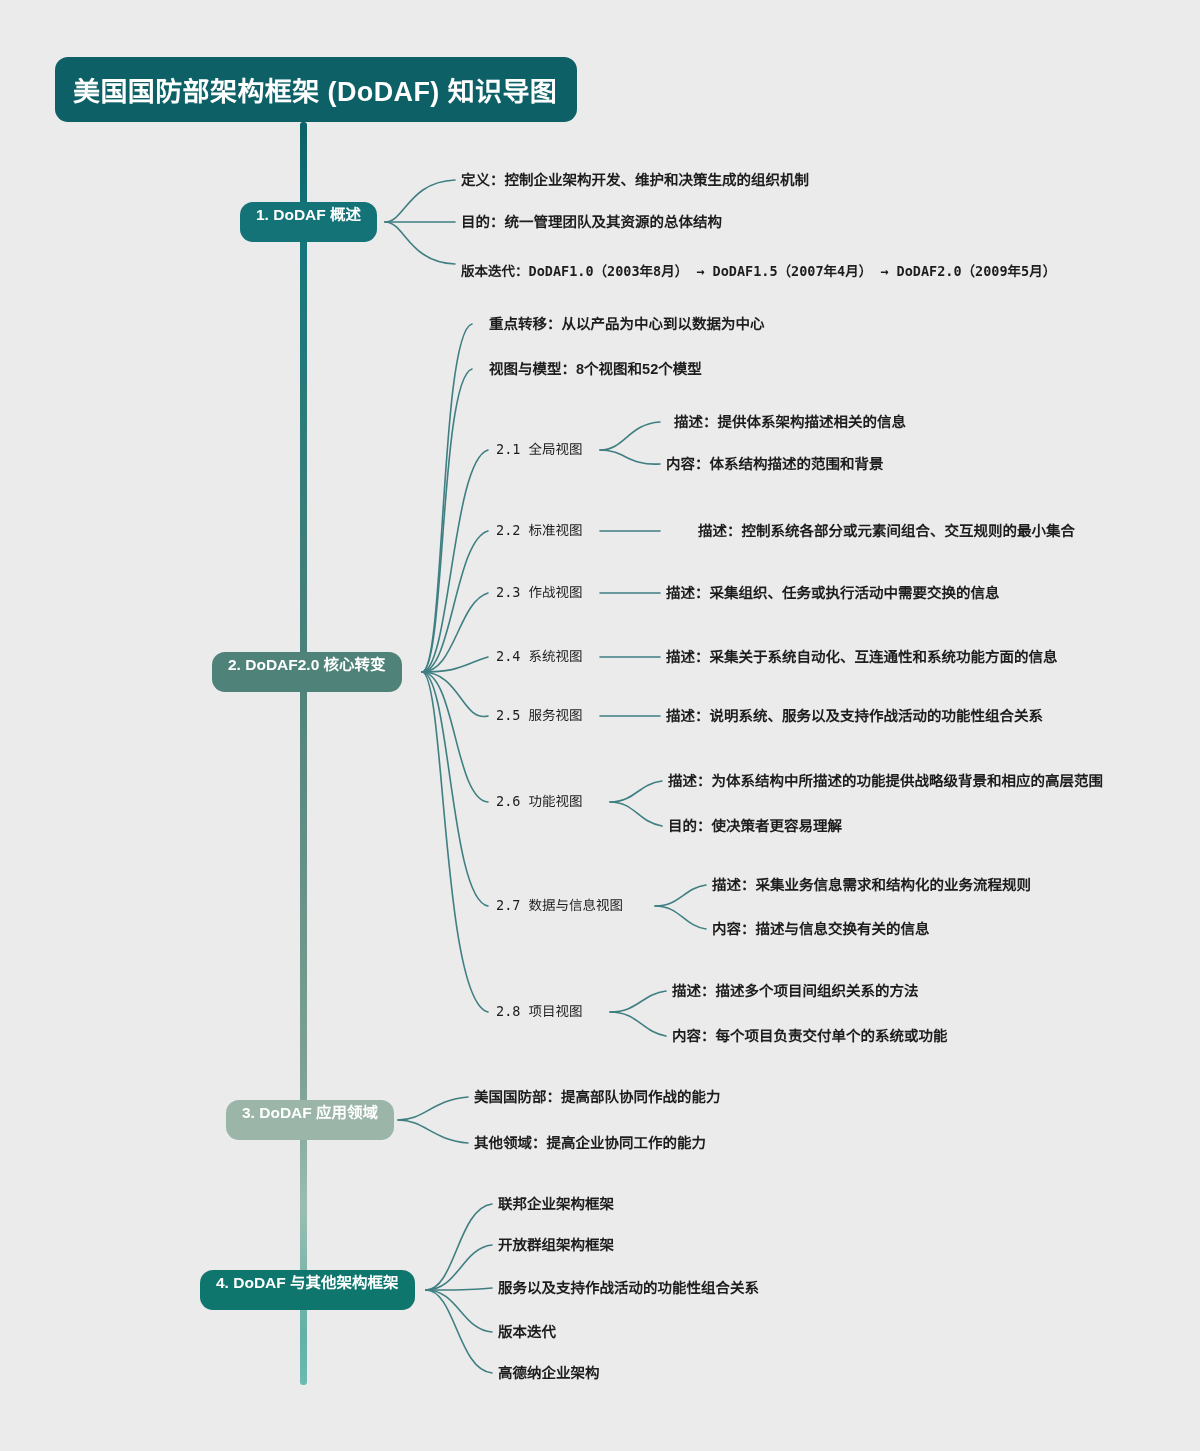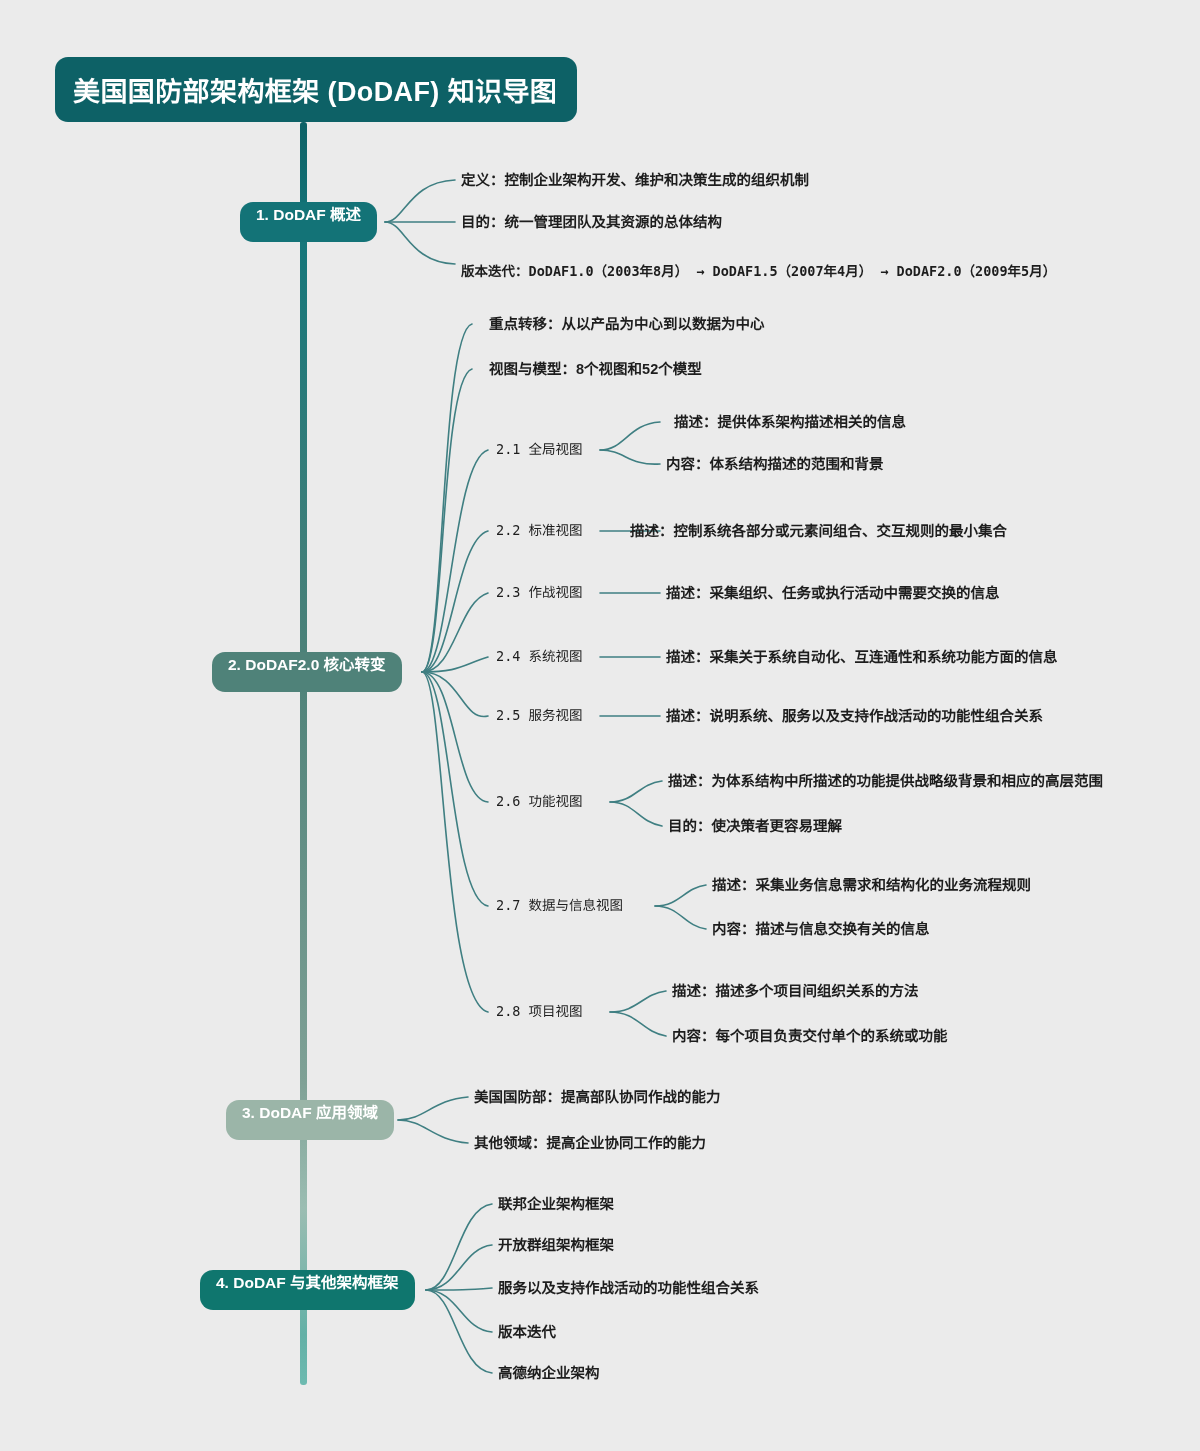--- a/index.html
+++ b/index.html
@@ -192,7 +192,7 @@
   <div class="leaf" style="left:666px; top:464px;">内容：体系结构描述的范围和背景</div>
 
   <div class="leaf branch" style="left:496px; top:531px;">2.2  标准视图</div>
-  <div class="leaf" style="left:630px; top:531px;">描述：控制系统各部分或元素间组合、交互规则的最小集合</div>
+  <div class="leaf" style="left:698px; top:531px;">描述：控制系统各部分或元素间组合、交互规则的最小集合</div>
 
   <div class="leaf branch" style="left:496px; top:593px;">2.3  作战视图</div>
   <div class="leaf" style="left:666px; top:593px;">描述：采集组织、任务或执行活动中需要交换的信息</div>

